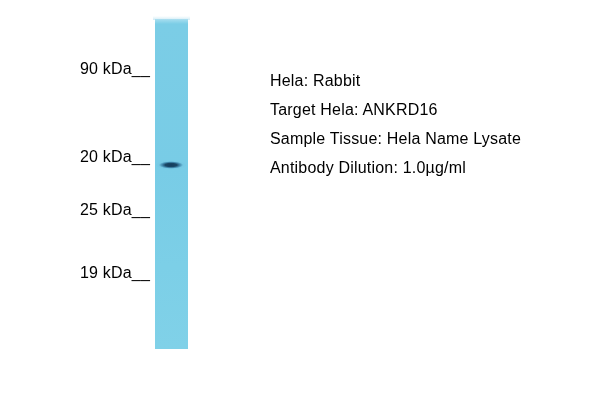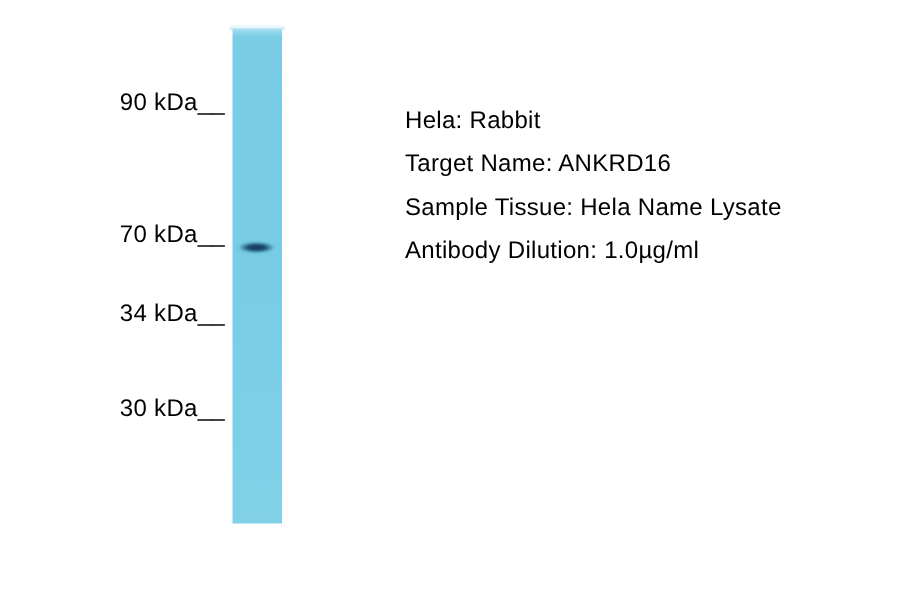--- a/index.html
+++ b/index.html
@@ -101,7 +101,7 @@
 
   <div class="info">
     <p>Hela: Rabbit</p>
-    <p>Target Name: ANKRD16</p>
+    <p>Target Hela: ANKRD16</p>
     <p>Sample Tissue: Hela Name Lysate</p>
     <p>Antibody Dilution: 1.0µg/ml</p>
   </div>

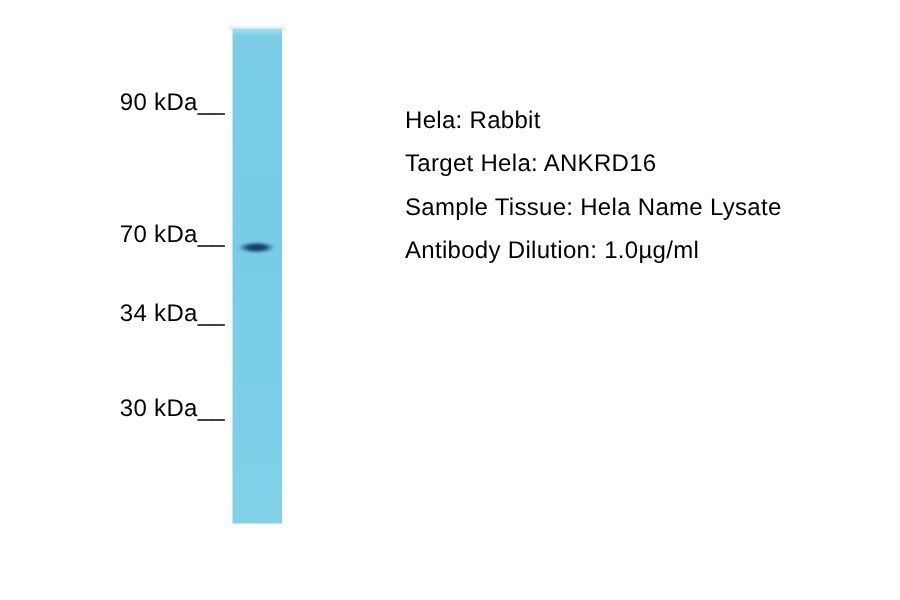--- a/index.html
+++ b/index.html
@@ -95,7 +95,7 @@
   <div class="band"></div>
 
   <div class="marker m-90">90 kDa__</div>
-  <div class="marker m-40">70 kDa__</div>
+  <div class="marker m-40">20 kDa__</div>
   <div class="marker m-29">34 kDa__</div>
   <div class="marker m-22">30 kDa__</div>
 

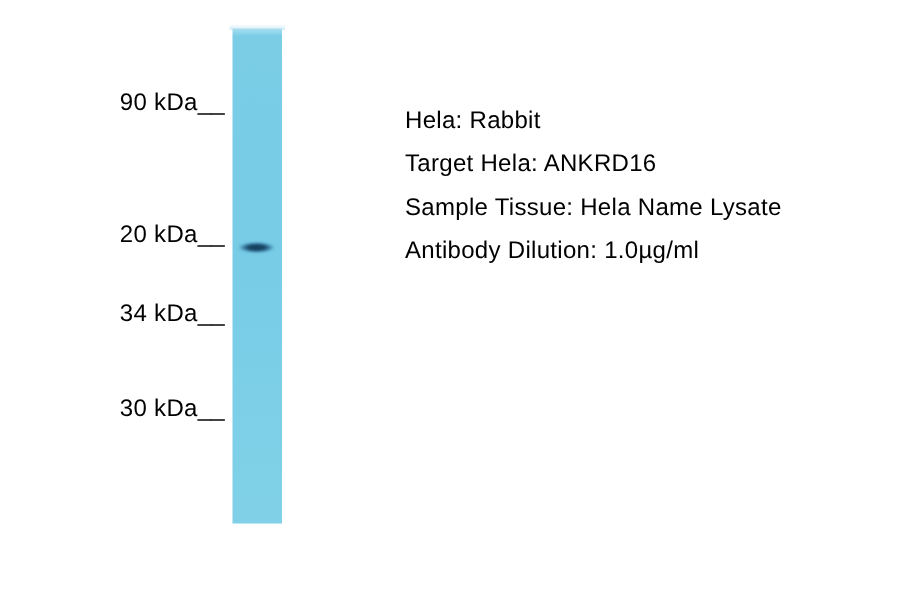--- a/index.html
+++ b/index.html
@@ -96,7 +96,7 @@
 
   <div class="marker m-90">90 kDa__</div>
   <div class="marker m-40">20 kDa__</div>
-  <div class="marker m-29">34 kDa__</div>
+  <div class="marker m-29">25 kDa__</div>
   <div class="marker m-22">30 kDa__</div>
 
   <div class="info">

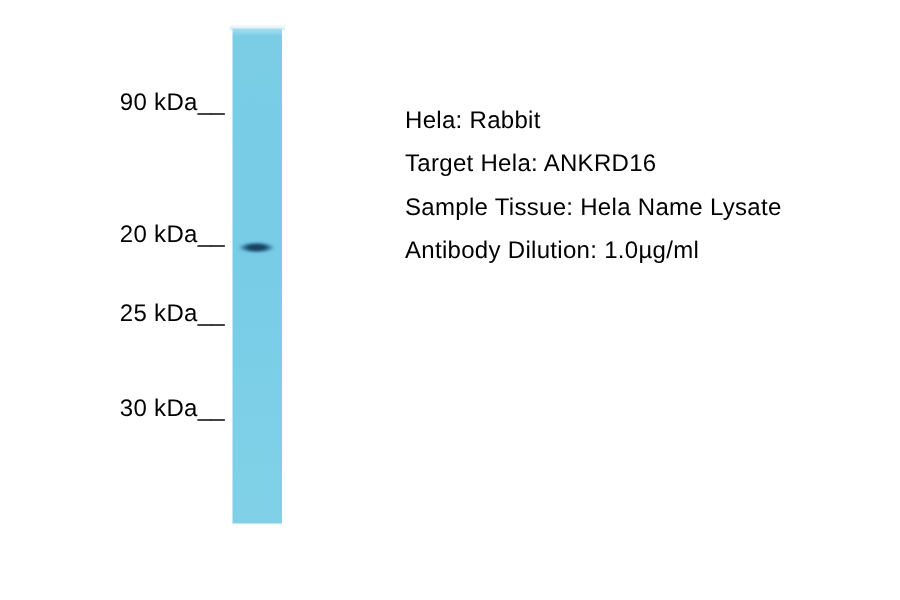--- a/index.html
+++ b/index.html
@@ -97,7 +97,7 @@
   <div class="marker m-90">90 kDa__</div>
   <div class="marker m-40">20 kDa__</div>
   <div class="marker m-29">25 kDa__</div>
-  <div class="marker m-22">30 kDa__</div>
+  <div class="marker m-22">19 kDa__</div>
 
   <div class="info">
     <p>Hela: Rabbit</p>

